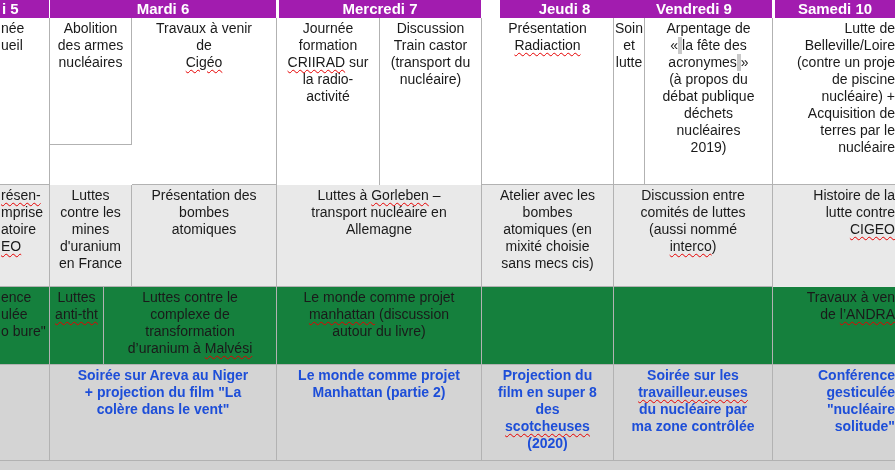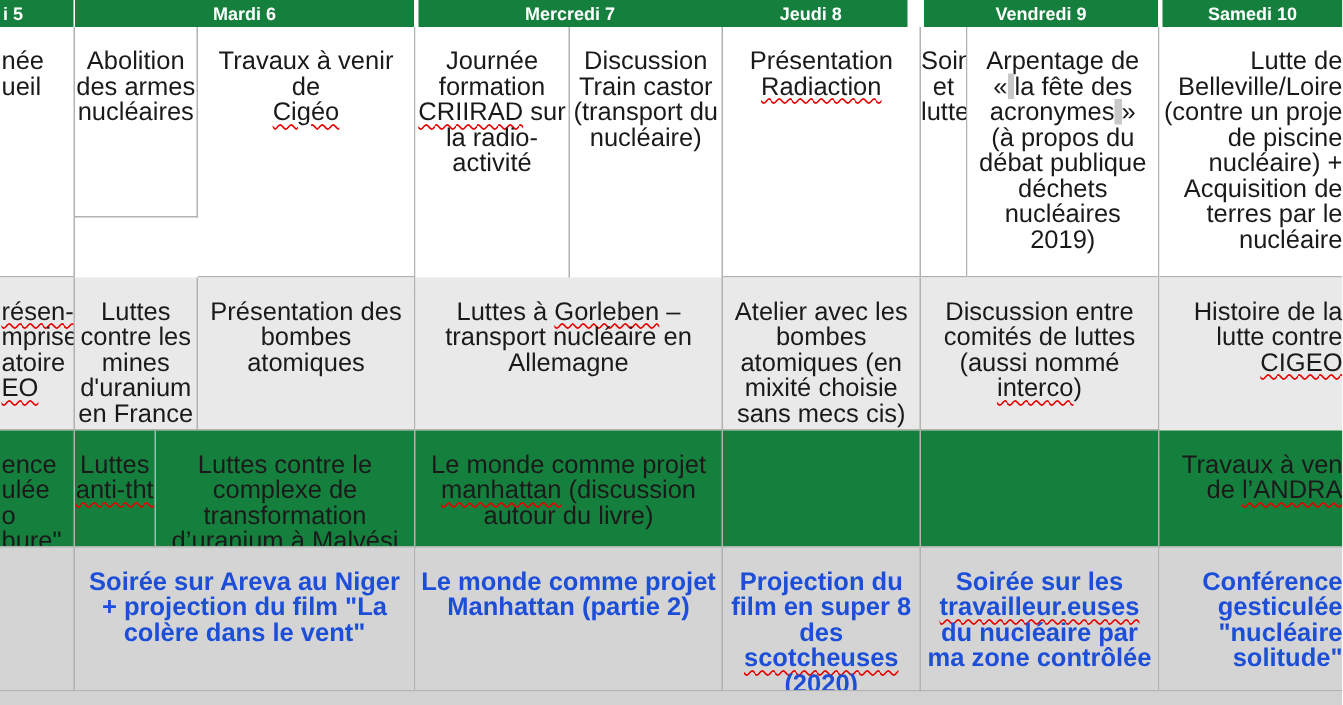--- a/index.html
+++ b/index.html
@@ -5,8 +5,8 @@
   html,body{margin:0;padding:0;}
   body{font-family:"Liberation Sans","DejaVu Sans",sans-serif;}
   #screen{position:relative;width:895px;height:470px;background:#ffffff;overflow:hidden;}
-  .hdrbar{position:absolute;top:0;height:18px;background:#15803d;color:#ffffff;
-          font-size:12px;font-weight:bold;line-height:18px;text-align:center;overflow:hidden;}
+  .hdrbar{position:absolute;top:0;height:18px;background:#a21caf;color:#ffffff;
+          font-size:15px;font-weight:bold;line-height:18px;text-align:center;overflow:hidden;}
   .hdrbar.al-left{text-align:left;padding-left:2px;}
   .cell{position:absolute;box-sizing:border-box;border-right:1px solid #b2b2b2;border-bottom:1px solid #b2b2b2;
         font-size:17px;line-height:17px;text-align:center;color:#1a1a1a;padding-top:14px;overflow:hidden;}

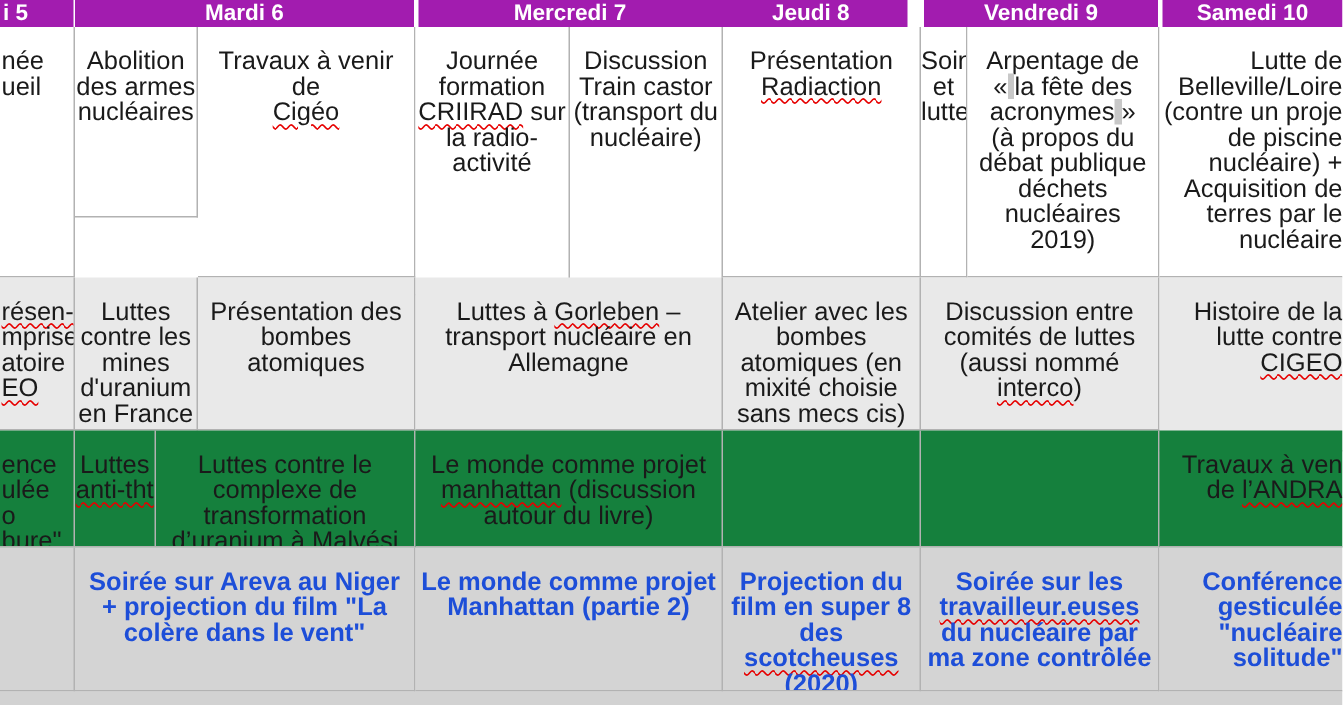--- a/index.html
+++ b/index.html
@@ -29,7 +29,7 @@
   <div class="hdrbar al-left" style="left:0;width:47px">i 5</div>
   <div class="hdrbar" style="left:50px;width:226px">Mardi 6</div>
   <div class="hdrbar" style="left:279px;width:202px">Mercredi 7</div>
-  <div class="hdrbar" style="left:476px;width:129px">Jeudi 8</div>
+  <div class="hdrbar" style="left:500px;width:129px">Jeudi 8</div>
   <div class="hdrbar" style="left:616px;width:156px">Vendredi 9</div>
   <div class="hdrbar" style="left:775px;width:120px">Samedi 10</div>
 

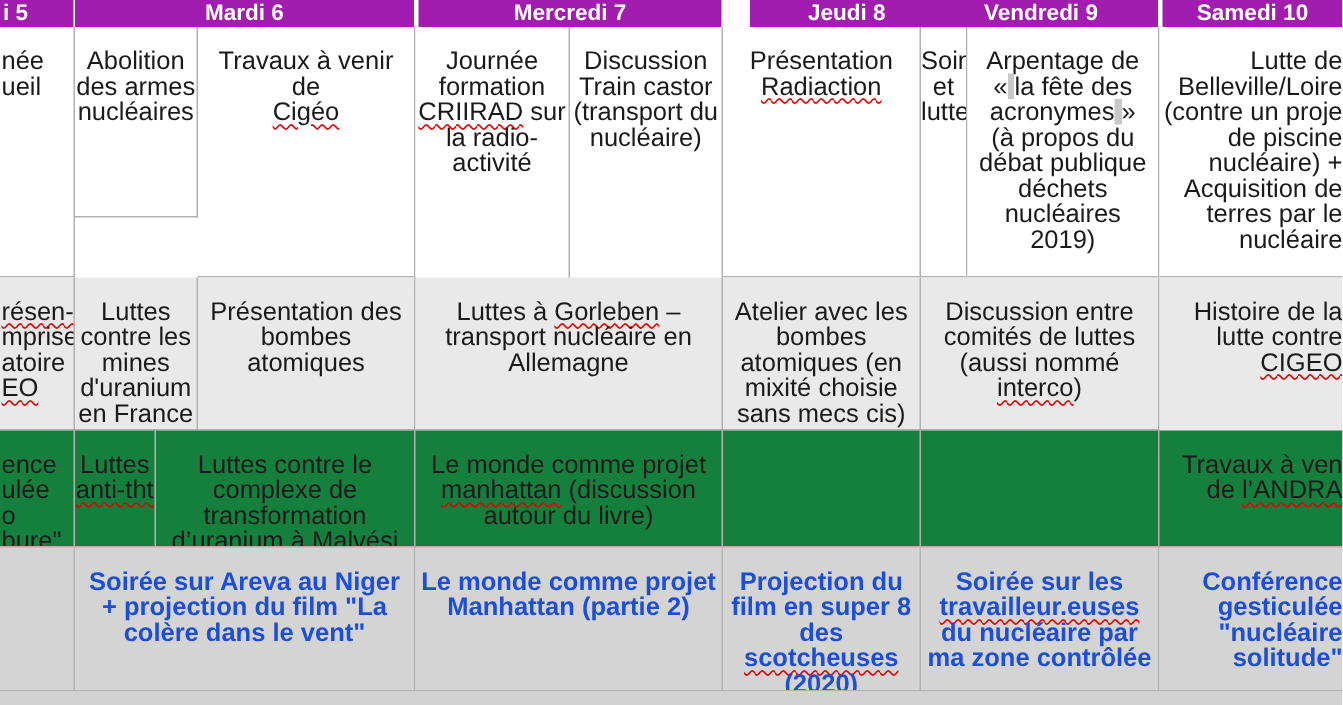--- a/index.html
+++ b/index.html
@@ -9,7 +9,7 @@
           font-size:15px;font-weight:bold;line-height:18px;text-align:center;overflow:hidden;}
   .hdrbar.al-left{text-align:left;padding-left:2px;}
   .cell{position:absolute;box-sizing:border-box;border-right:1px solid #b2b2b2;border-bottom:1px solid #b2b2b2;
-        font-size:17px;line-height:17px;text-align:center;color:#1a1a1a;padding-top:14px;overflow:hidden;}
+        font-size:14px;line-height:17px;text-align:center;color:#1a1a1a;padding-top:2px;overflow:hidden;}
   .al-left{text-align:left;padding-left:1px;}
   .bg-r1{background:#ffffff;}
   .bg-r2{background:#e9e9e9;}

